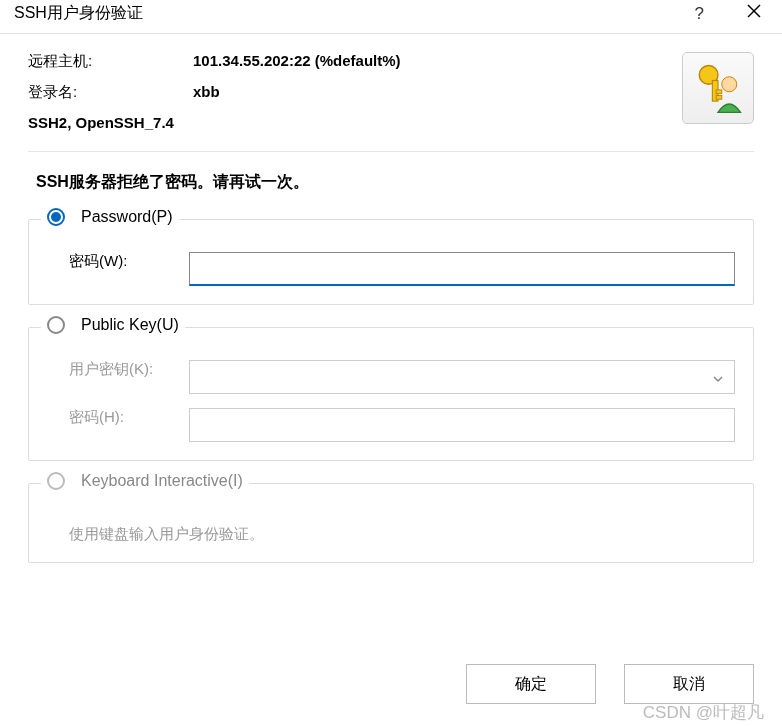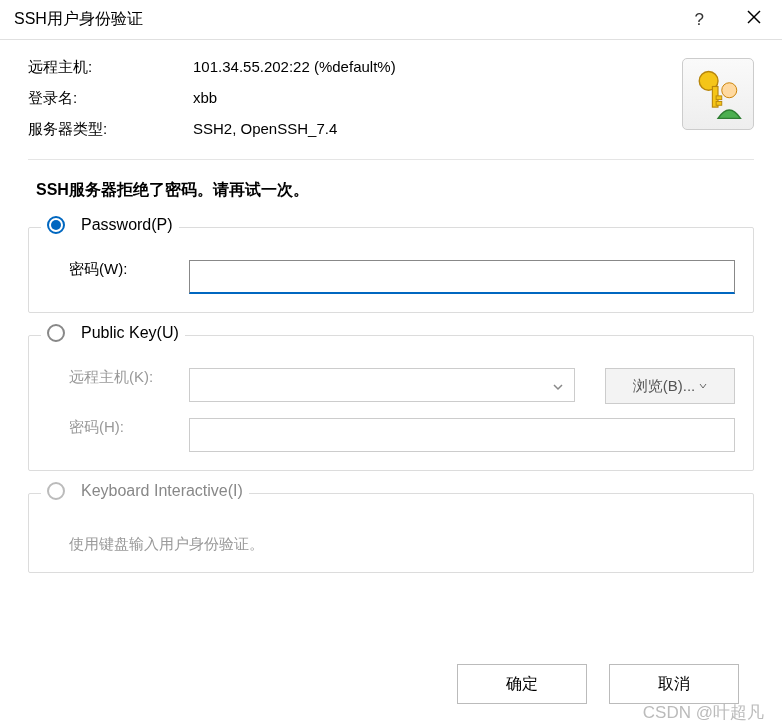--- a/index.html
+++ b/index.html
@@ -14,7 +14,7 @@
     .window { width: 100%; height: 100%; display: flex; flex-direction: column; }
     .titlebar {
       display: flex; align-items: center; justify-content: space-between;
-      padding: 6px 14px 6px 14px; border-bottom: 1px solid #e0e0e0;
+      padding: 0 14px 6px 14px; border-bottom: 1px solid #e0e0e0;
       font-size: 16px;
     }
     .titlebar-left { color: #000; }

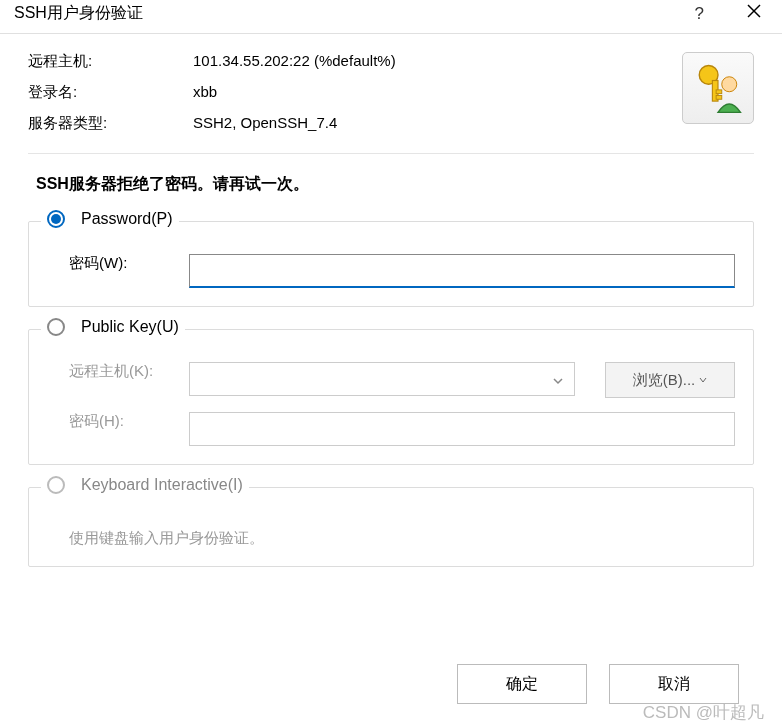--- a/index.html
+++ b/index.html
@@ -26,7 +26,7 @@
     .info-grid { flex: 1; }
     .info-row { display: flex; margin-bottom: 12px; }
     .info-label { width: 165px; color: #000; }
-    .info-value { font-weight: normal; color: #000; }
+    .info-value { font-weight: bold; color: #000; }
     .icon-box { width: 72px; height: 72px; border: 1px solid #ccc; border-radius: 5px; display: flex; align-items: center; justify-content: center; margin-left: 10px; background: linear-gradient(#fafafa,#eee); }
     .icon-box svg { width: 60px; height: 60px; }
     .divider { border: none; border-top: 1px solid #e5e5e5; margin: 8px 0 18px 0; }

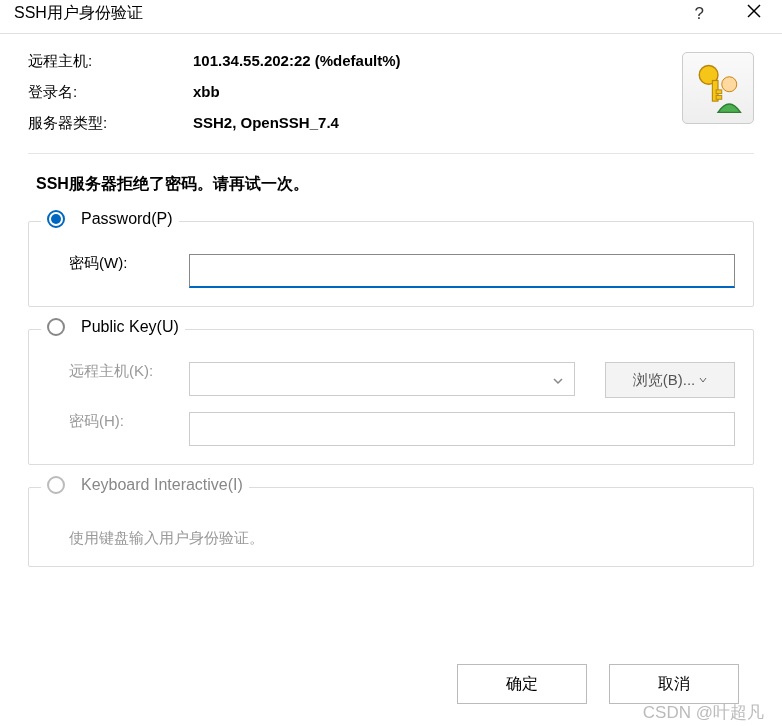--- a/index.html
+++ b/index.html
@@ -110,7 +110,6 @@
           <div class="info-value">xbb</div>
         </div>
         <div class="info-row">
-          <div class="info-label">服务器类型:</div>
           <div class="info-value">SSH2, OpenSSH_7.4</div>
         </div>
       </div>

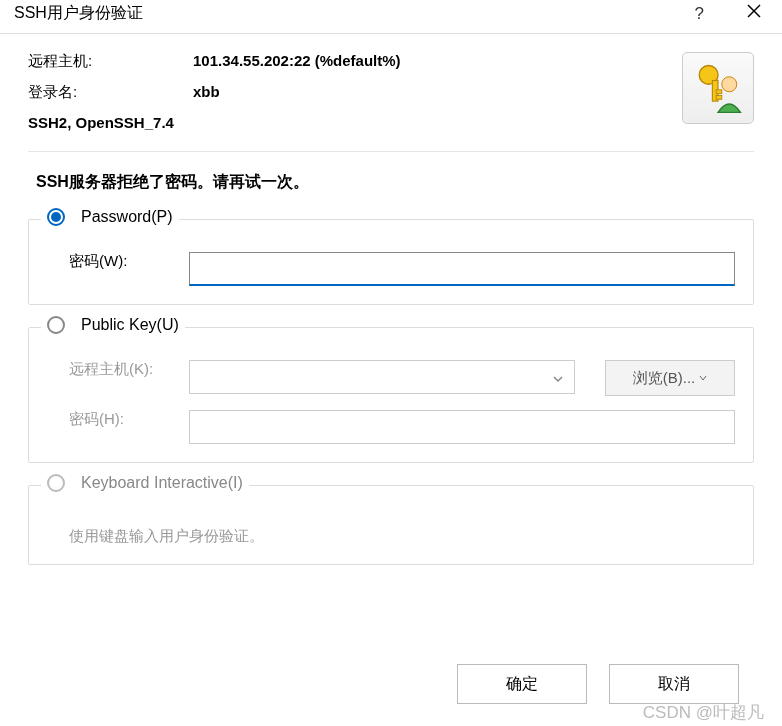--- a/index.html
+++ b/index.html
@@ -146,7 +146,7 @@
         <span class="legend-label">Public Key(U)</span>
       </div>
       <div class="form-row">
-        <div class="form-label disabled">远程主机(K):</div>
+        <div class="form-label disabled">用户密钥(K):</div>
         <div class="select-input">
           <span></span>
           <span class="select-arrow">

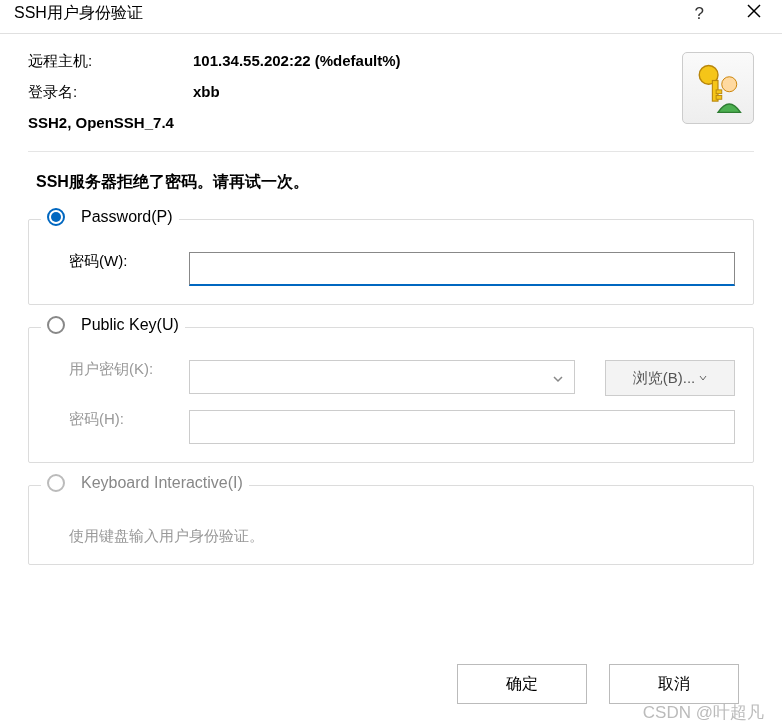--- a/index.html
+++ b/index.html
@@ -155,12 +155,6 @@
               </svg>
           </span>
         </div>
-        <button class="browse-btn">
-          <span>浏览(B)...</span>
-          <svg width="8" height="8" viewBox="0 0 8 8">
-              <path d="M1 2 L4 6 L7 2" fill="none" stroke="#666" stroke-width="1"></path>
-            </svg>
-        </button>
       </div>
       <div class="form-row">
         <div class="form-label disabled">密码(H):</div>

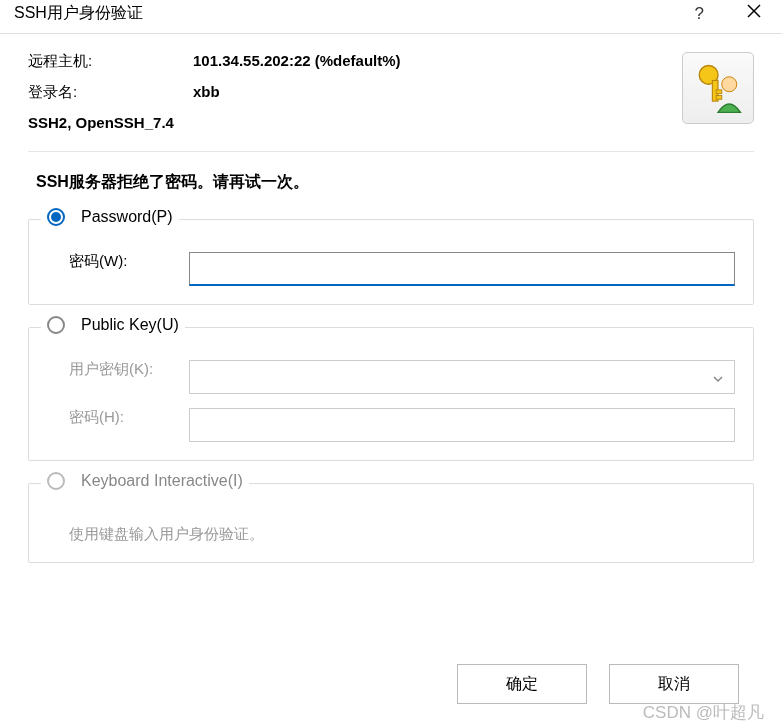--- a/index.html
+++ b/index.html
@@ -71,7 +71,7 @@
     }
     .group-hint { color: #999; padding-left: 22px; margin-top: 23px; }
     .button-row {
-      display: flex; justify-content: flex-end; gap: 22px; padding: 18px 43px 22px 0;
+      display: flex; justify-content: flex-end; gap: 28px; padding: 18px 28px 22px 0;
     }
     .btn {
       min-width: 130px; height: 40px; border: 1px solid #bbb; background: #fff;

